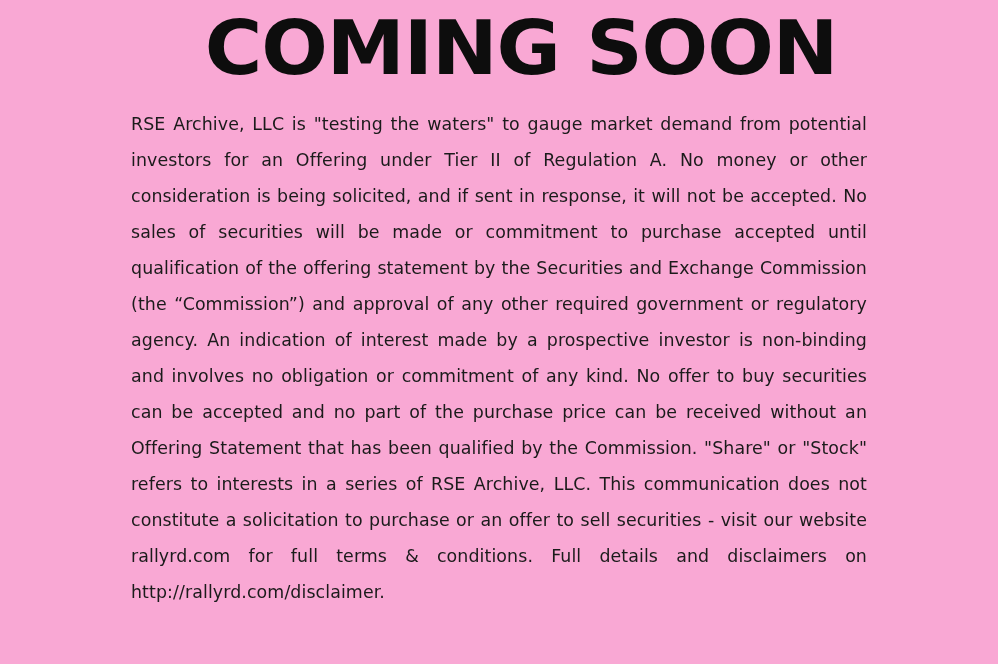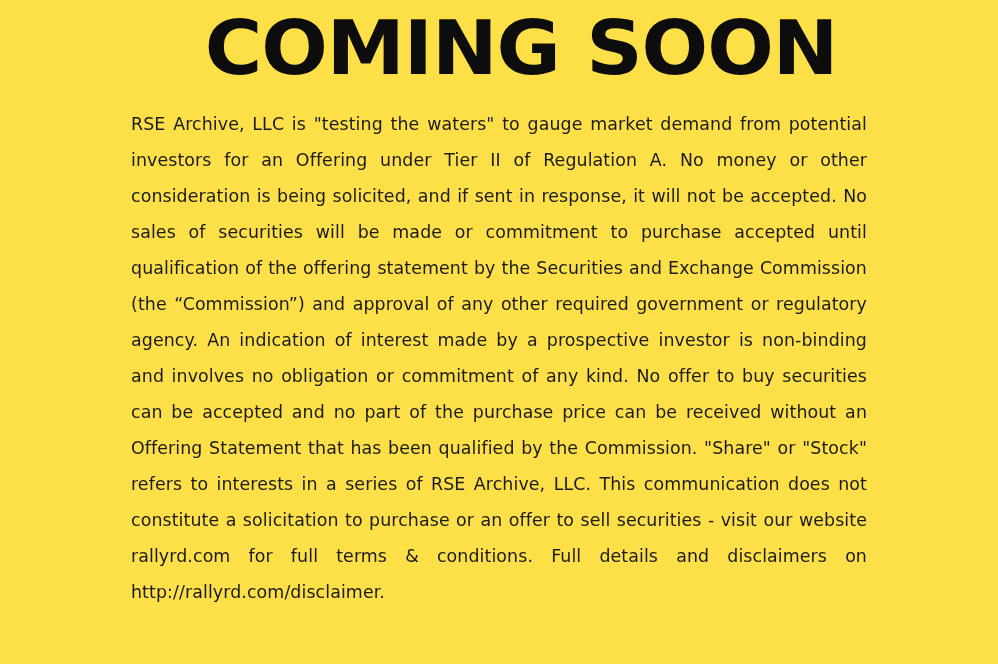--- a/index.html
+++ b/index.html
@@ -19,7 +19,7 @@
     height: 664px;
     box-sizing: border-box;
     padding: 0 131px 0 131px;
-    background: #fde047;
+    background: #f9a8d4;
     position: relative;
   }
   .headline {

